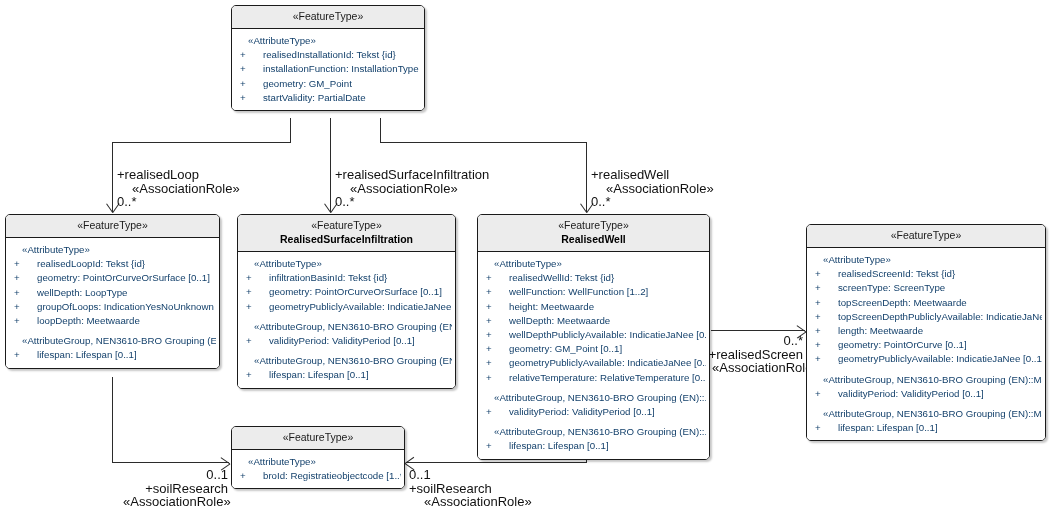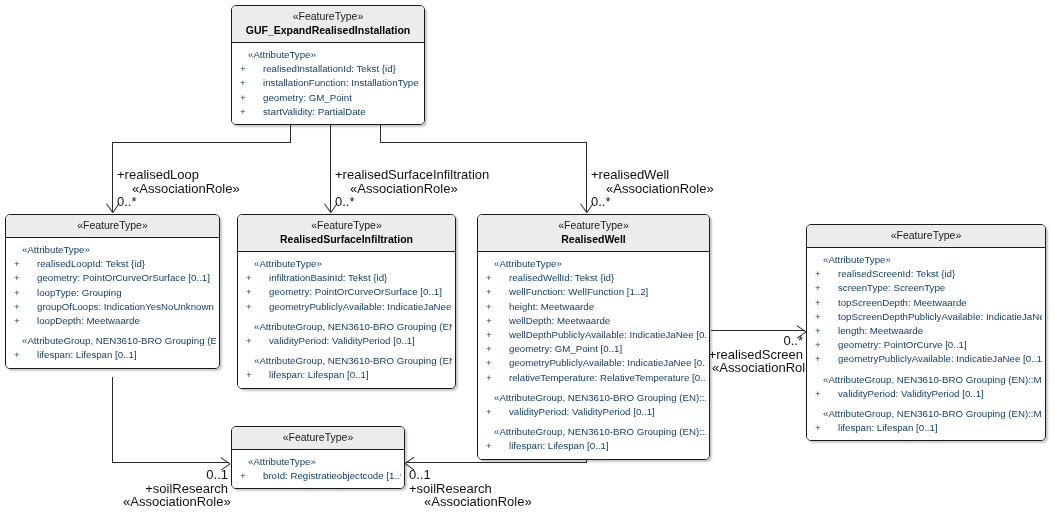--- a/index.html
+++ b/index.html
@@ -206,7 +206,6 @@
   <div class="uml-class" style="left:231px; top:5px; width:194px;">
     <div class="uml-head">
       <span class="stereo">«FeatureType»</span>
-      <span class="cls-name">GUF_ExpandRealisedInstallation</span>
     </div>
     <div class="uml-body">
       <div class="grp">«AttributeType»</div>

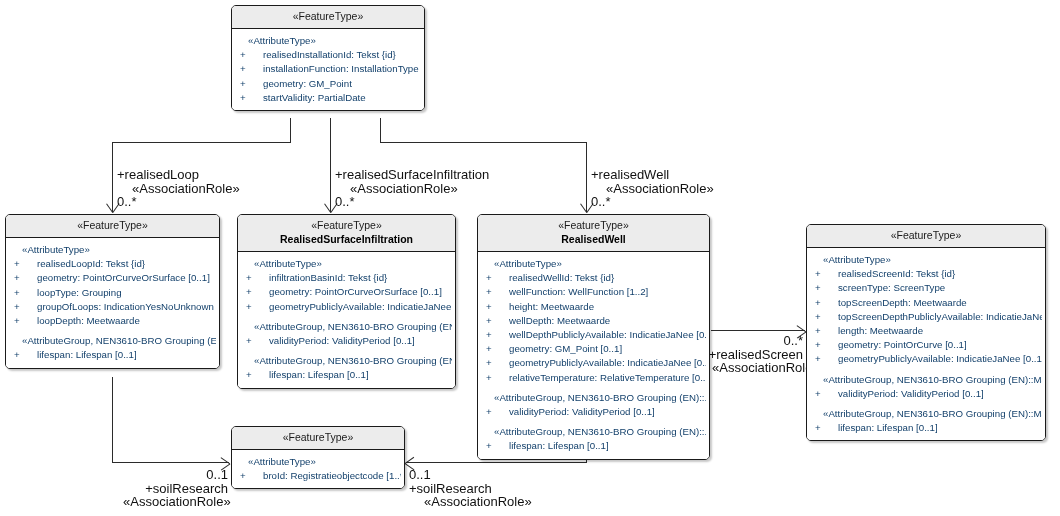--- a/index.html
+++ b/index.html
@@ -224,7 +224,7 @@
       <div class="grp">«AttributeType»</div>
       <div class="attr"><span class="vis">+</span><span>realisedLoopId: Tekst {id}</span></div>
       <div class="attr"><span class="vis">+</span><span>geometry: PointOrCurveOrSurface [0..1]</span></div>
-      <div class="attr"><span class="vis">+</span><span>loopType: Grouping</span></div>
+      <div class="attr"><span class="vis">+</span><span>wellDepth: LoopType</span></div>
       <div class="attr"><span class="vis">+</span><span>groupOfLoops: IndicationYesNoUnknown [0..1]</span></div>
       <div class="attr"><span class="vis">+</span><span>loopDepth: Meetwaarde</span></div>
       <div class="grp spaced">«AttributeGroup, NEN3610-BRO Grouping (EN)::...</div>

